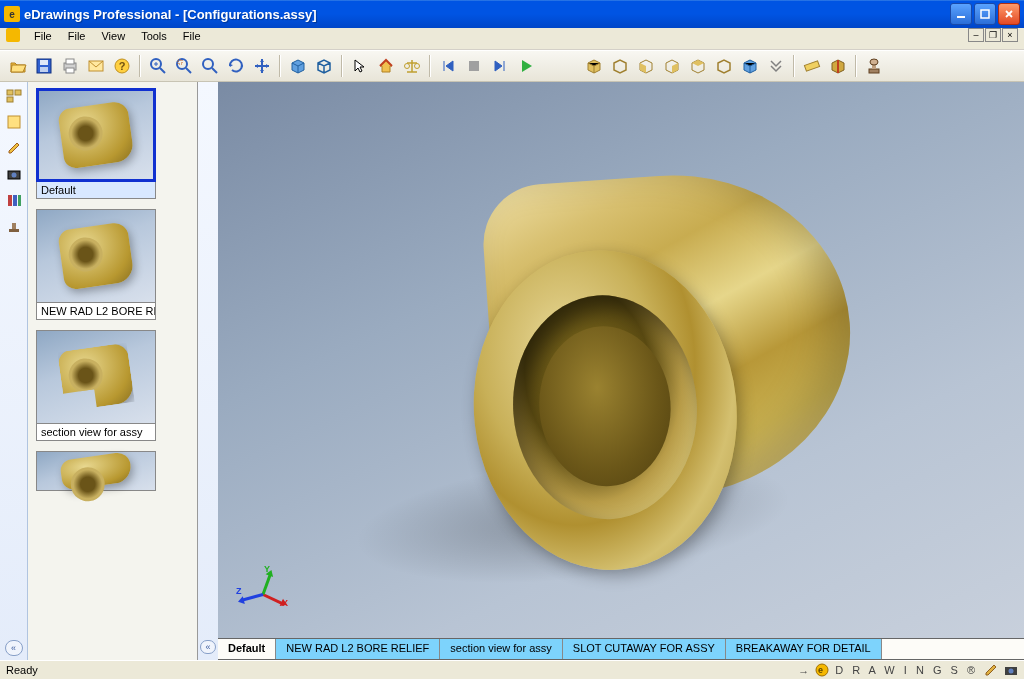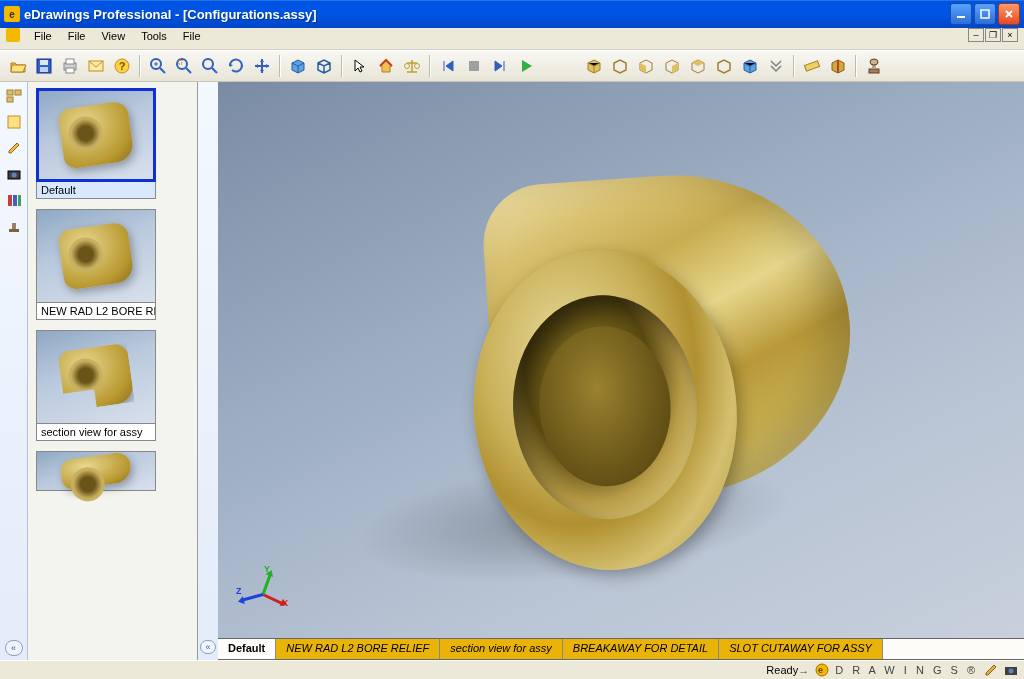--- a/index.html
+++ b/index.html
@@ -73,7 +73,7 @@
 .view-tabs { height: 22px; border-top: 1px solid #666; border-bottom: 1px solid #666; background: #fdfcf8; display: flex; overflow: hidden; }
 .view-tab { padding: 3px 10px; border-right: 1px solid #888; font-size: 11px; white-space: nowrap; cursor: pointer; }
 .view-tab.active { background: #fdfcf8; font-weight: bold; }
-.view-tab:not(.active) { background: #eab308; font-style: italic; }
+.view-tab:not(.active) { background: #7dd3fc; }
 
 .statusbar { height: 19px; background: #ece9d8; border-top: 1px solid #fff; display: flex; align-items: center; padding: 0 6px; font-size: 11px; text-align: right; }
 .statusbar .status-text { flex: 1; }

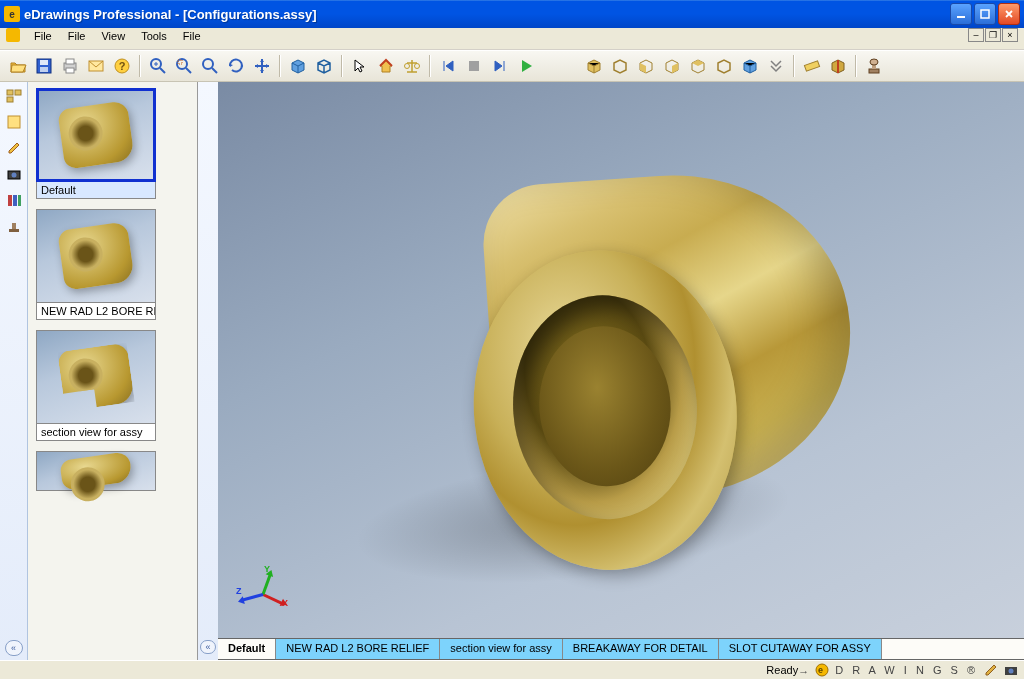--- a/index.html
+++ b/index.html
@@ -406,8 +406,8 @@
       <div class="view-tab active">Default</div>
       <div class="view-tab">NEW RAD L2 BORE RELIEF</div>
       <div class="view-tab">section view for assy</div>
+      <div class="view-tab">SLOT CUTAWAY FOR ASSY</div>
       <div class="view-tab">BREAKAWAY FOR DETAIL</div>
-      <div class="view-tab">SLOT CUTAWAY FOR ASSY</div>
     </div>
   </div>
 </div>

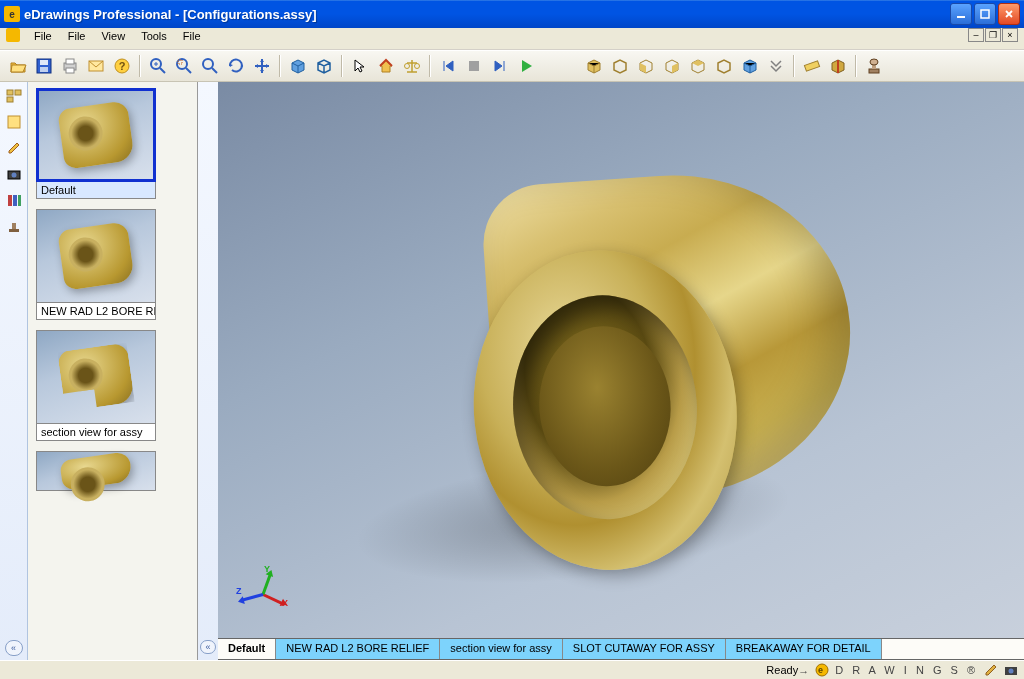--- a/index.html
+++ b/index.html
@@ -75,7 +75,7 @@
 .view-tab.active { background: #fdfcf8; font-weight: bold; }
 .view-tab:not(.active) { background: #7dd3fc; }
 
-.statusbar { height: 19px; background: #ece9d8; border-top: 1px solid #fff; display: flex; align-items: center; padding: 0 6px; font-size: 11px; text-align: right; }
+.statusbar { height: 19px; background: #ece9d8; border-top: 1px solid #fff; display: flex; align-items: center; padding: 0 6px; font-size: 11px; }
 .statusbar .status-text { flex: 1; }
 .statusbar .brand { display: flex; align-items: center; gap: 6px; font-family: 'Arial', sans-serif; letter-spacing: 3px; font-size: 11px; color: #444; }
 

